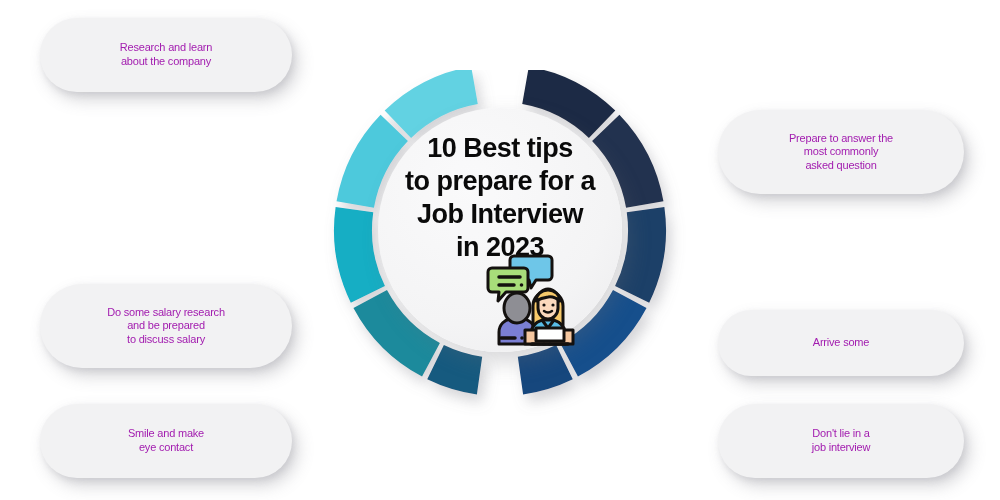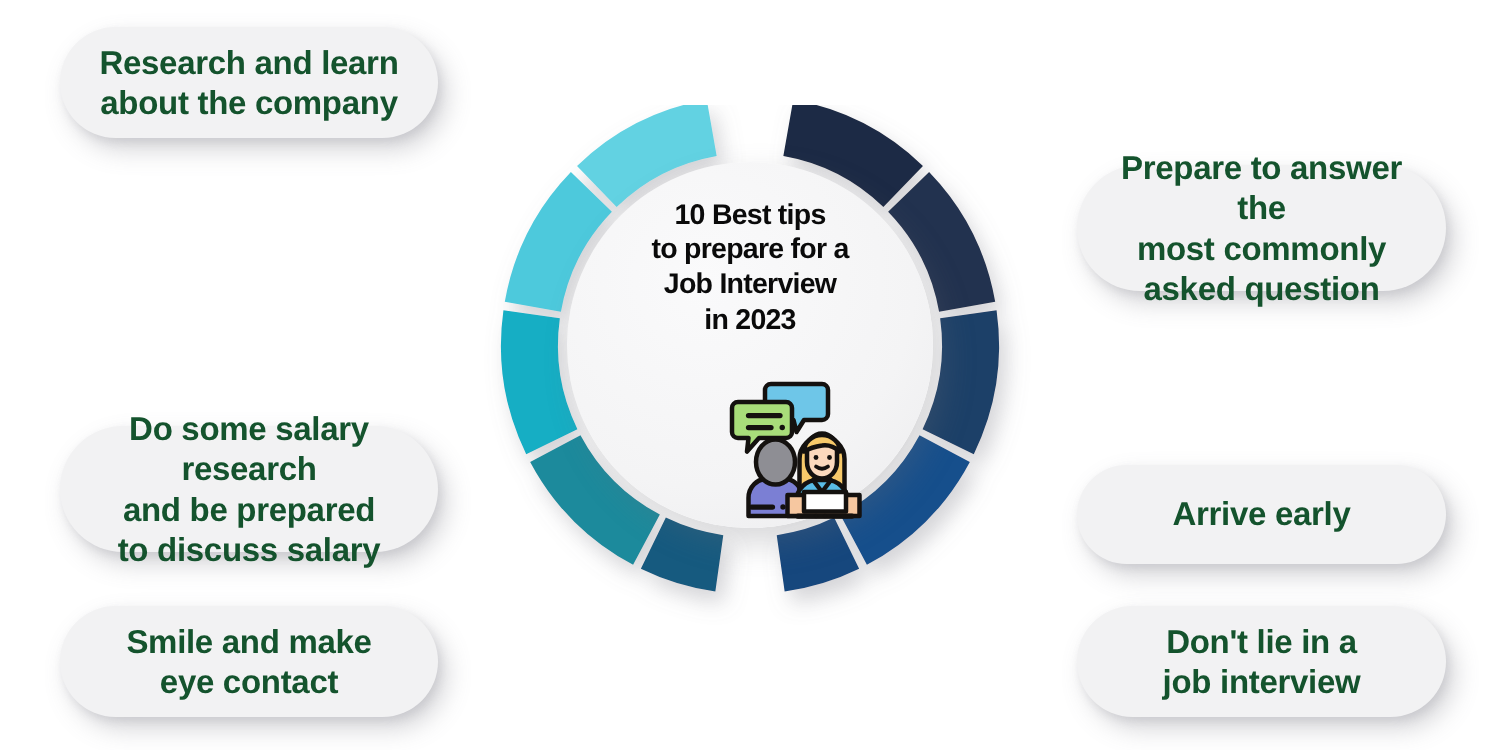--- a/index.html
+++ b/index.html
@@ -34,9 +34,9 @@
     padding: 6px 16px;
   }
   .pill-text {
-    font-size: 22px;
-    font-weight: bold;
-    color: #14532d;
+    font-size: 11px;
+    font-weight: normal;
+    color: #a21caf;
     line-height: 1.23;
     letter-spacing: -0.2px;
     white-space: pre-line;

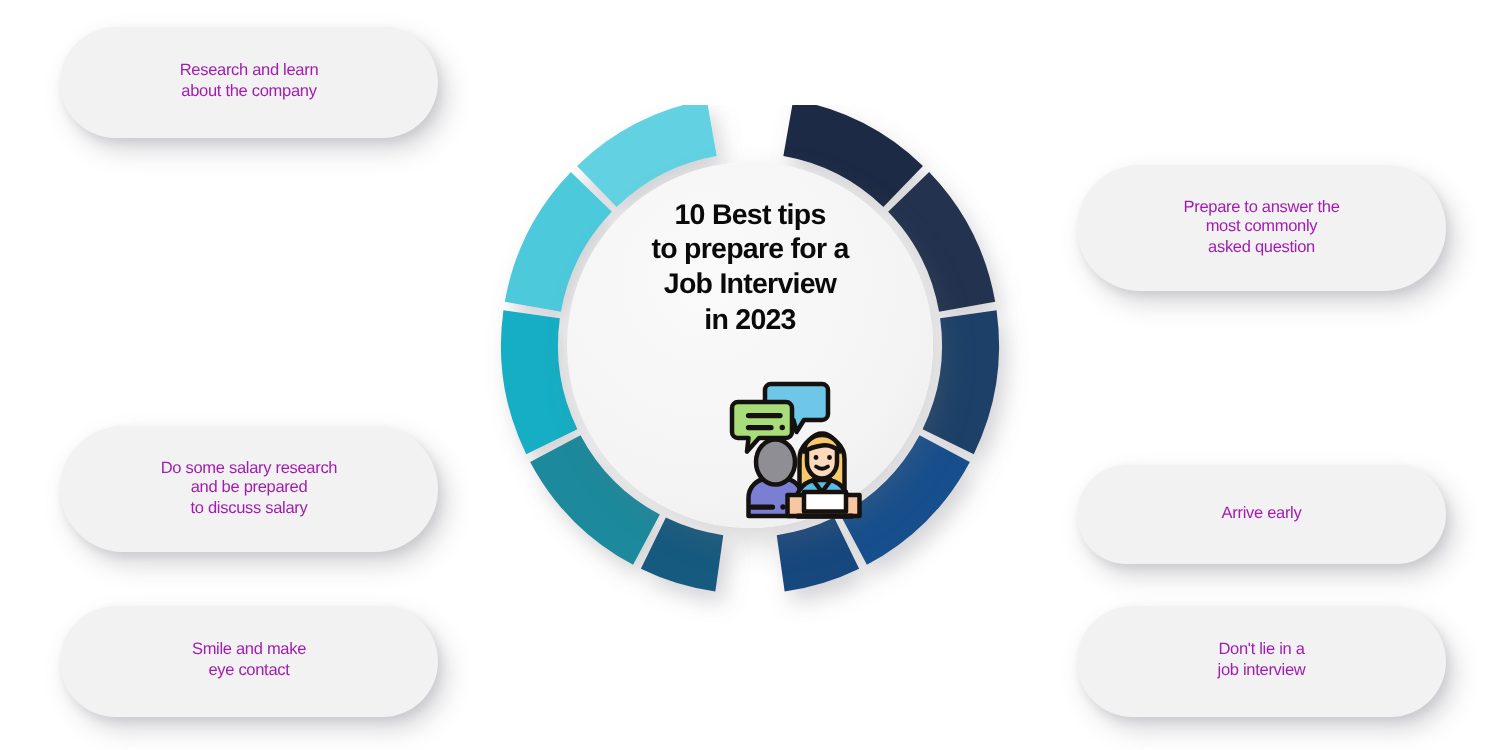--- a/index.html
+++ b/index.html
@@ -78,7 +78,7 @@
     text-align: center;
   }
   .title-line {
-    font-size: 19px;
+    font-size: 27px;
     font-weight: bold;
     color: #0a0a0a;
     line-height: 1.22;

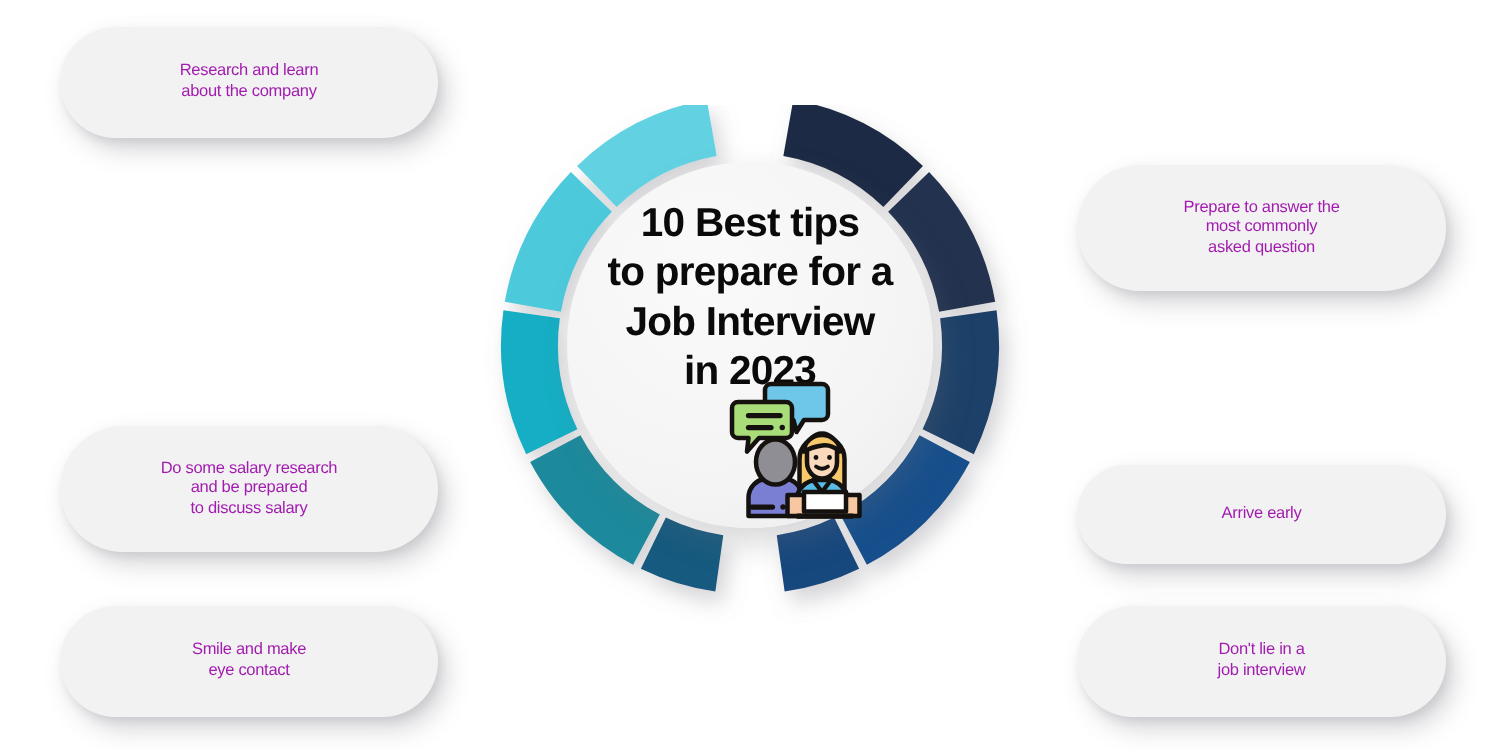--- a/index.html
+++ b/index.html
@@ -117,7 +117,7 @@
 asked question</span>
   </div>
   <div class="pill right-pill" style="top:310px;height:66px;">
-    <span class="pill-text">Arrive early</span>
+    <span class="pill-text">Arrive some</span>
   </div>
   <div class="pill right-pill" style="top:404px;height:74px;">
     <span class="pill-text">Don't lie in a

